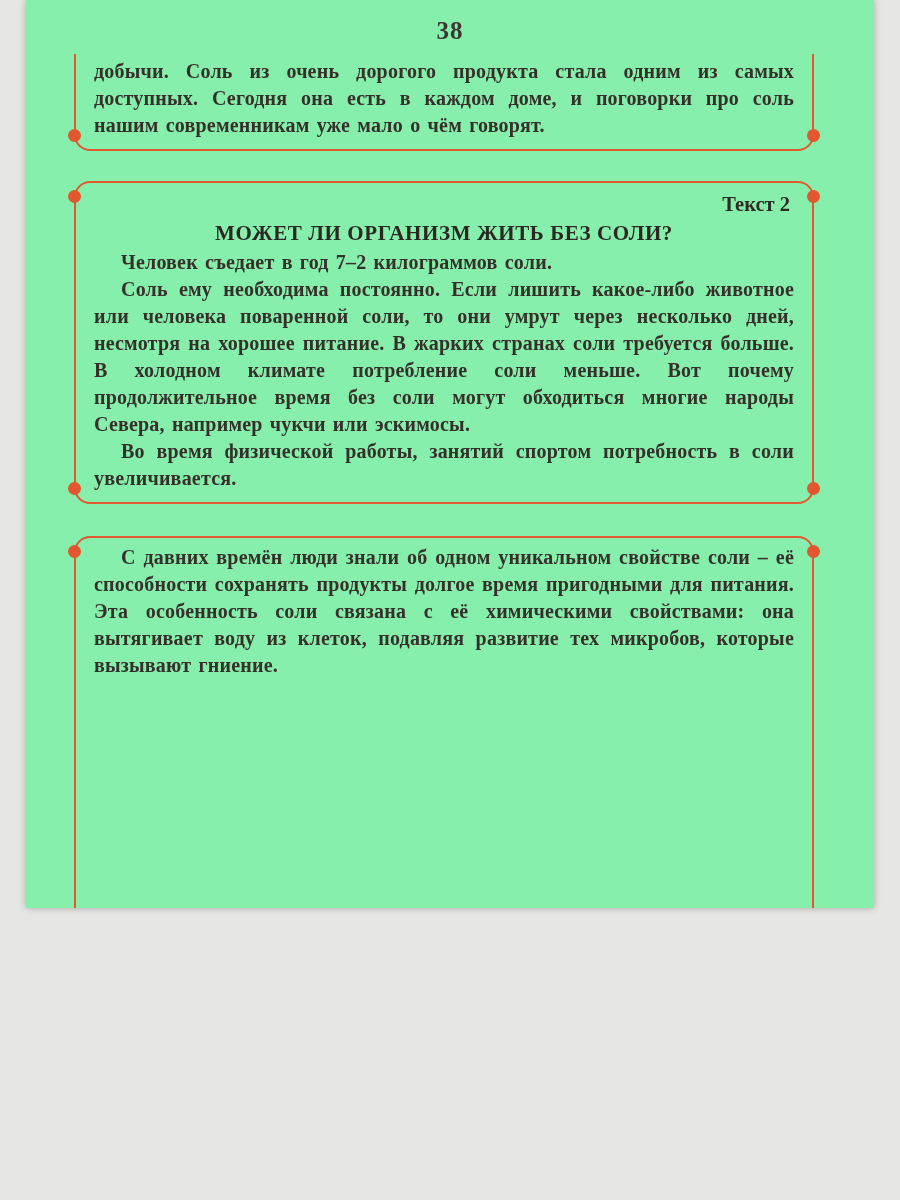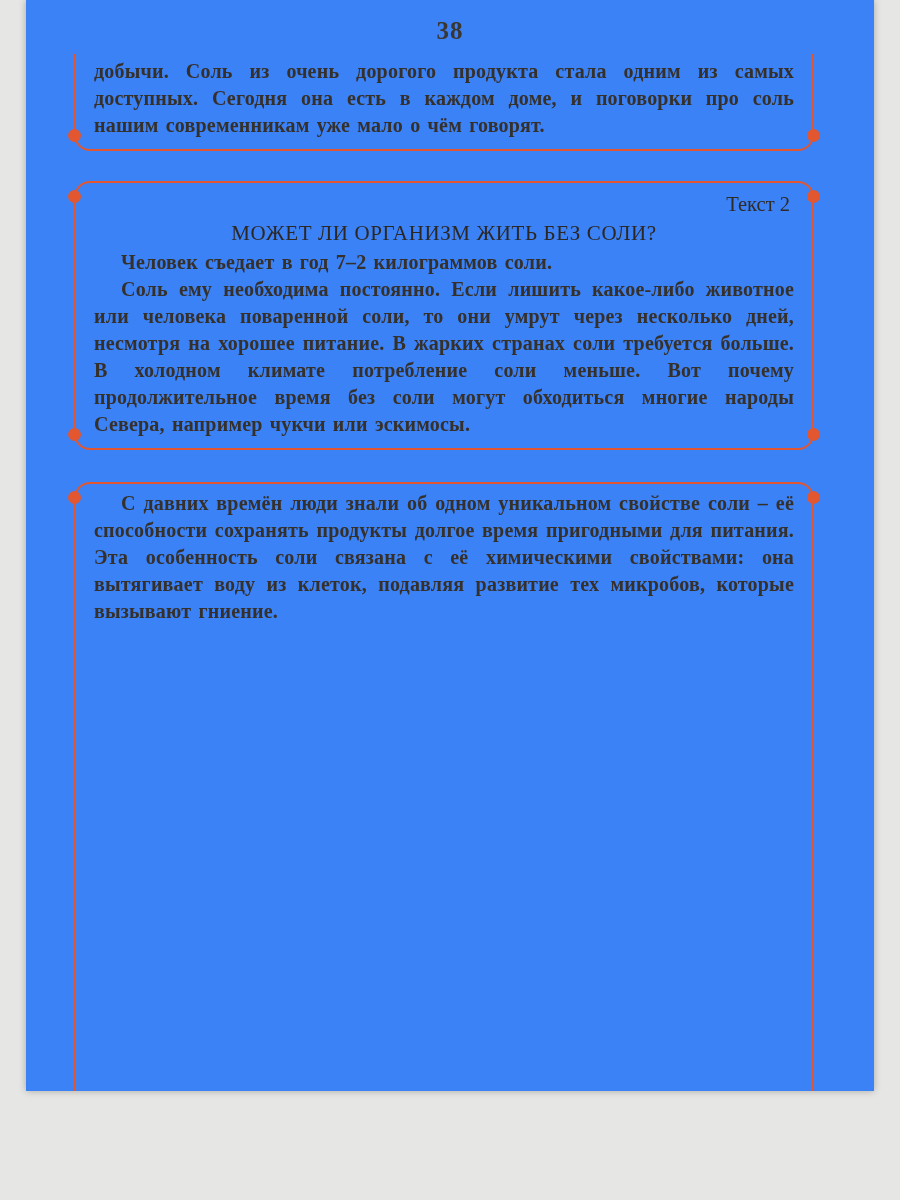--- a/index.html
+++ b/index.html
@@ -16,8 +16,8 @@
   .sheet{
     position:relative;
     margin:0 auto;
-    width:848px;height:1091px;
-    background:#3b82f6;
+    width:848px;height:908px;
+    background:#86efac;
     box-shadow:0 0 7px rgba(0,0,0,.28);
     display:flex;flex-direction:column;
     overflow:hidden;

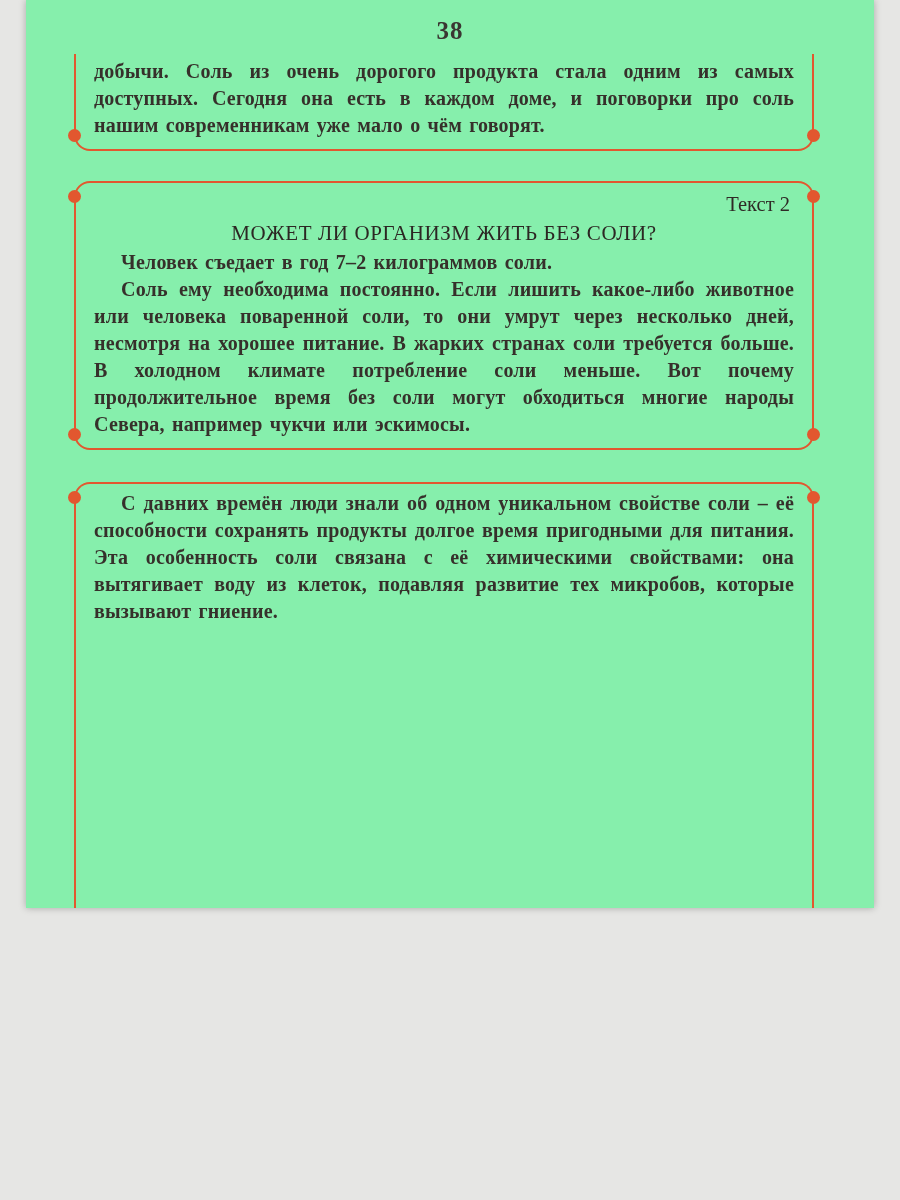--- a/index.html
+++ b/index.html
@@ -68,7 +68,7 @@
   .dot-br{right:-8px;bottom:7px;}
   .box-label{
     text-align:right;
-    font-weight:normal;
+    font-weight:bold;
     font-size:20.5px;
     line-height:27px;
     color:#2f2a26;

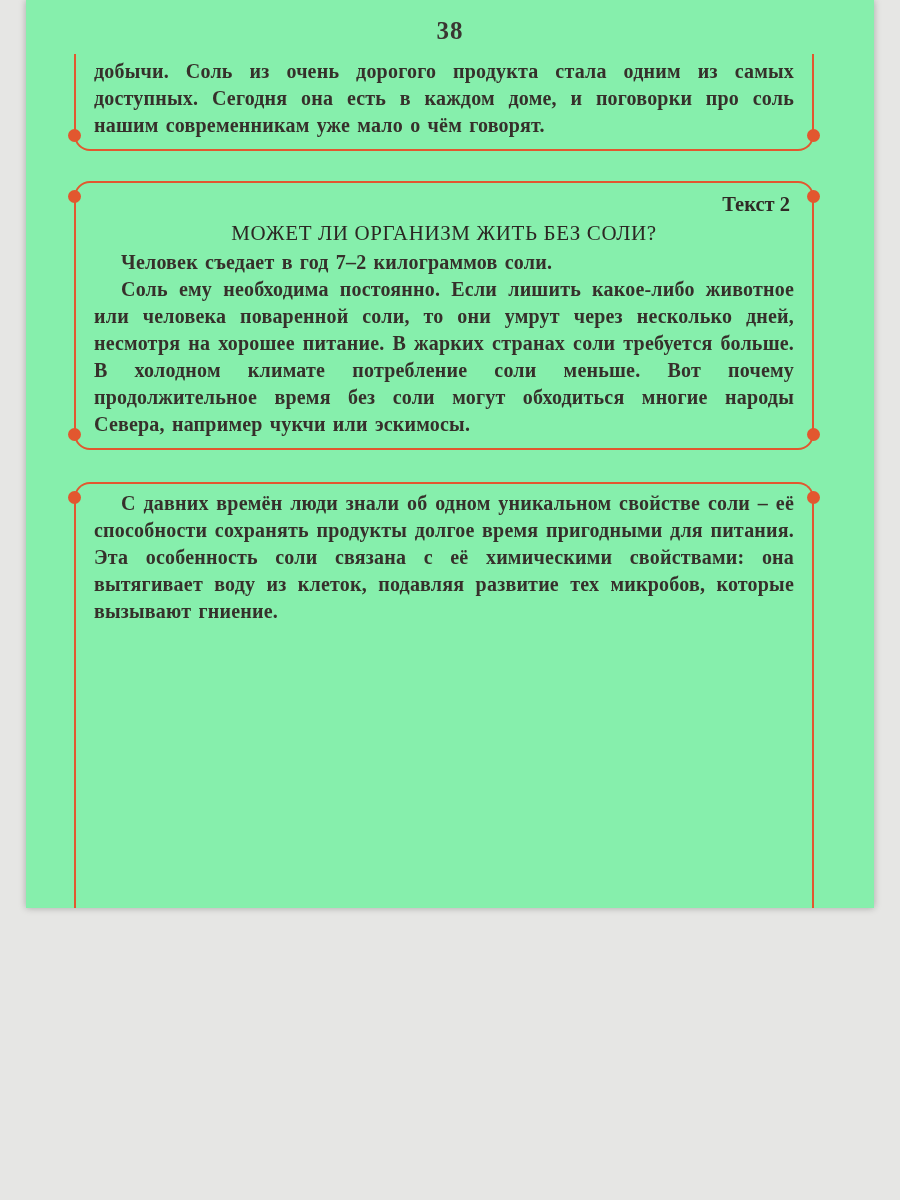--- a/index.html
+++ b/index.html
@@ -76,7 +76,7 @@
   }
   .box-title{
     text-align:center;
-    font-weight:normal;
+    font-weight:bold;
     font-size:21px;
     letter-spacing:.6px;
     line-height:28px;

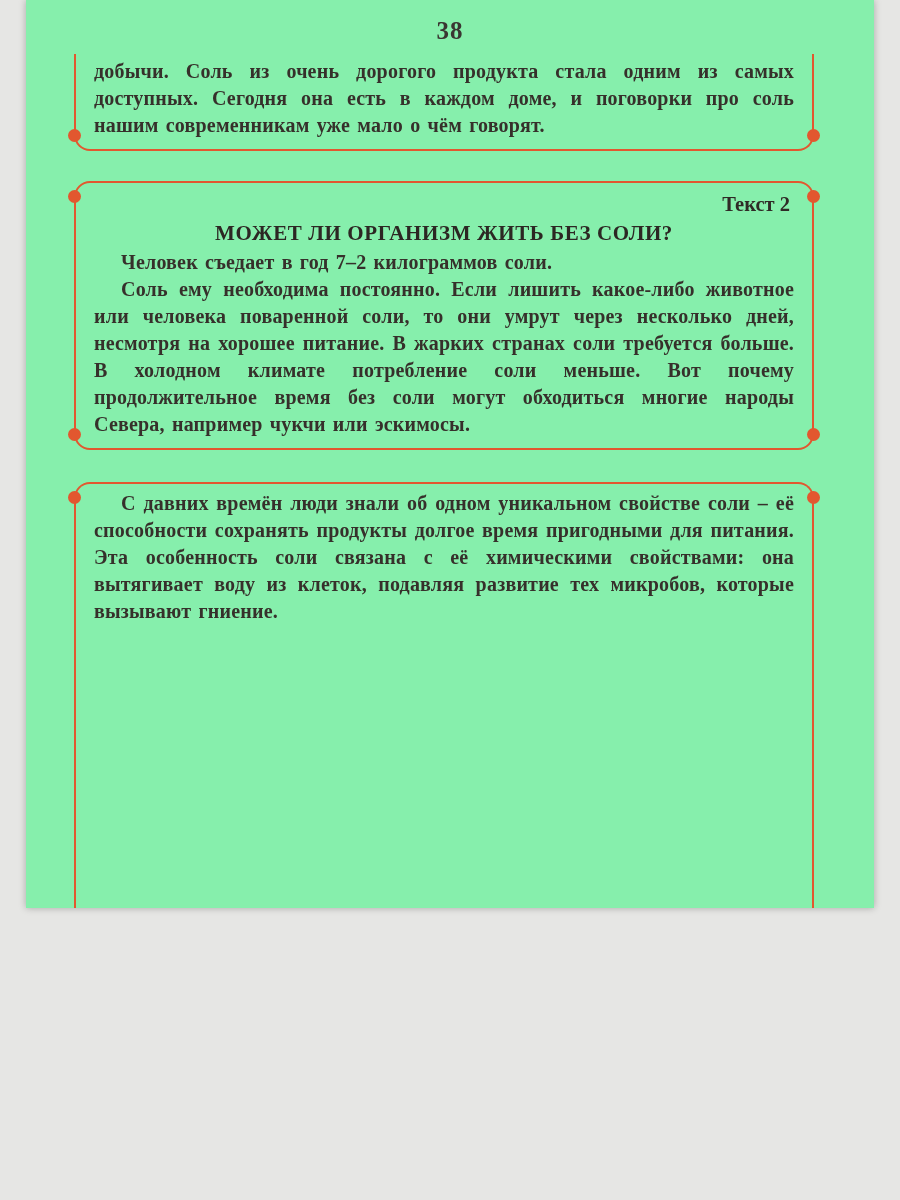--- a/index.html
+++ b/index.html
@@ -120,6 +120,7 @@
 
     <p class="body-text">Человек съедает в год 7–2 килограммов соли.</p>
     <p class="body-text">Соль ему необходима постоянно. Если лишить какое-либо животное или человека поваренной соли, то они умрут через несколько дней, несмотря на хорошее питание. В жарких странах соли требуется больше. В холодном климате потребление соли меньше. Вот почему продолжительное время без соли могут обходиться многие народы Севера, например чукчи или эскимосы.</p>
+    <p class="body-text">Во время физической работы, занятий спортом потребность в соли увеличивается.</p>
   </div>
 
   <div class="frame frame-3">

